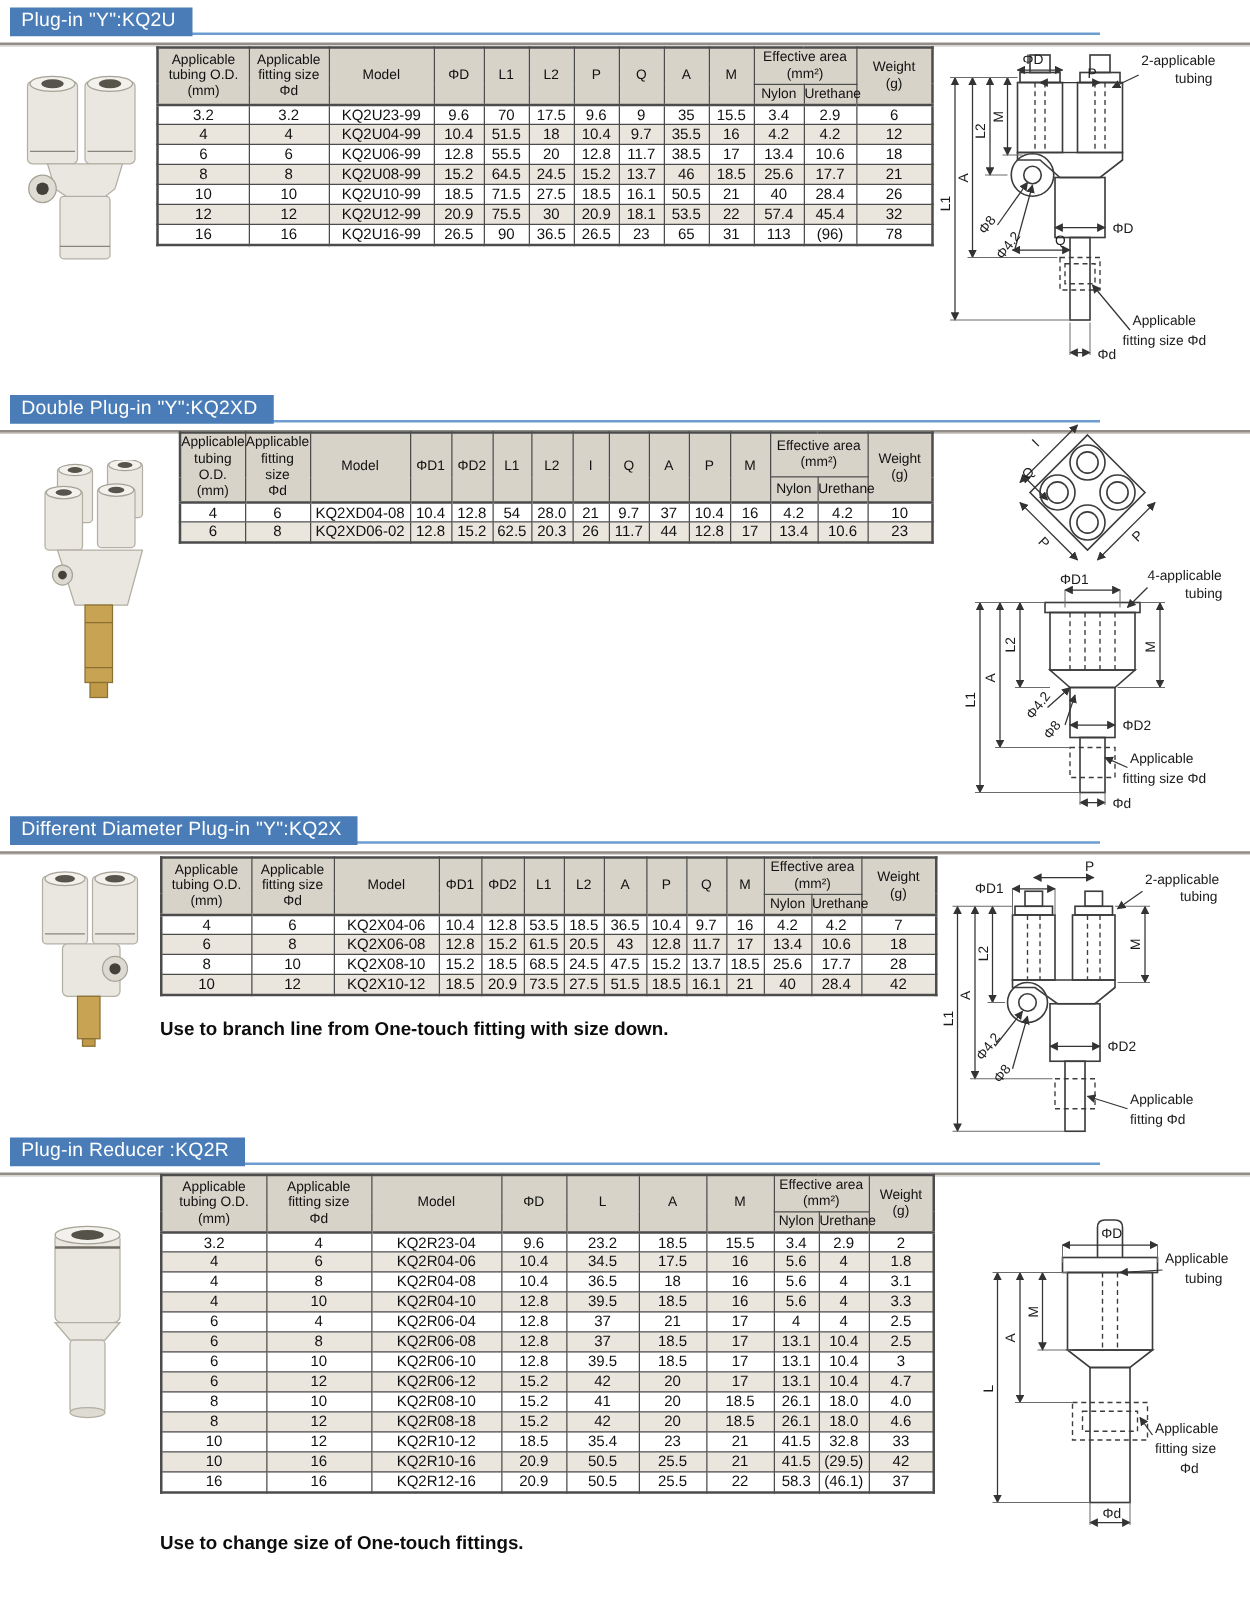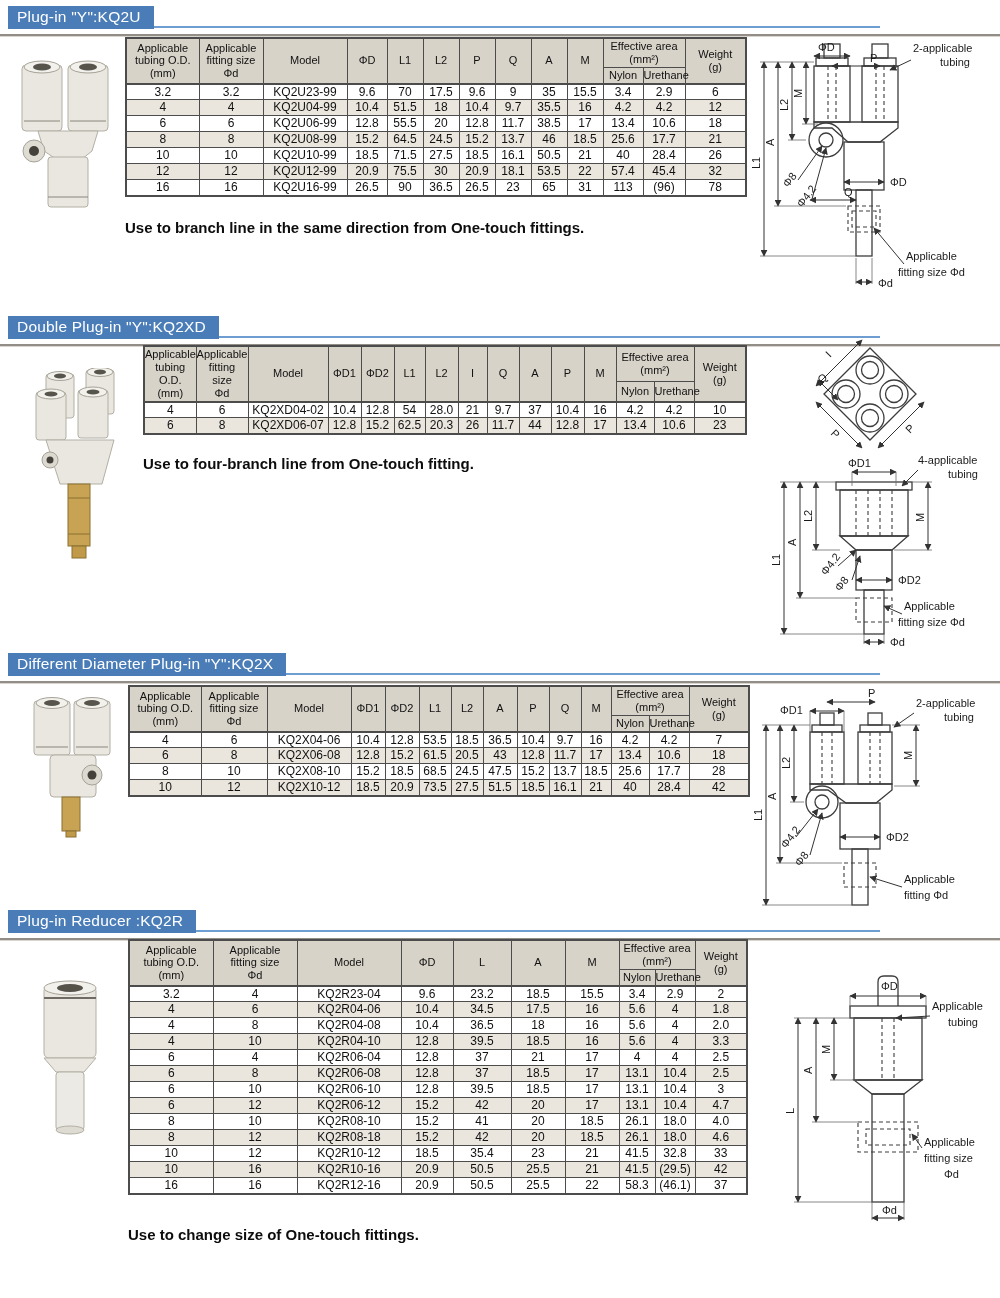--- a/index.html
+++ b/index.html
@@ -208,7 +208,6 @@
           </tr>
         </tbody>
       </table>
-    <div class="note" style="left:125px;top:213px">Use to branch line in the same direction from One-touch fittings.</div>
 
     <svg class="diagram" style="left:748px;top:30px" width="250" height="262" viewBox="0 0 250 262">
       <defs>

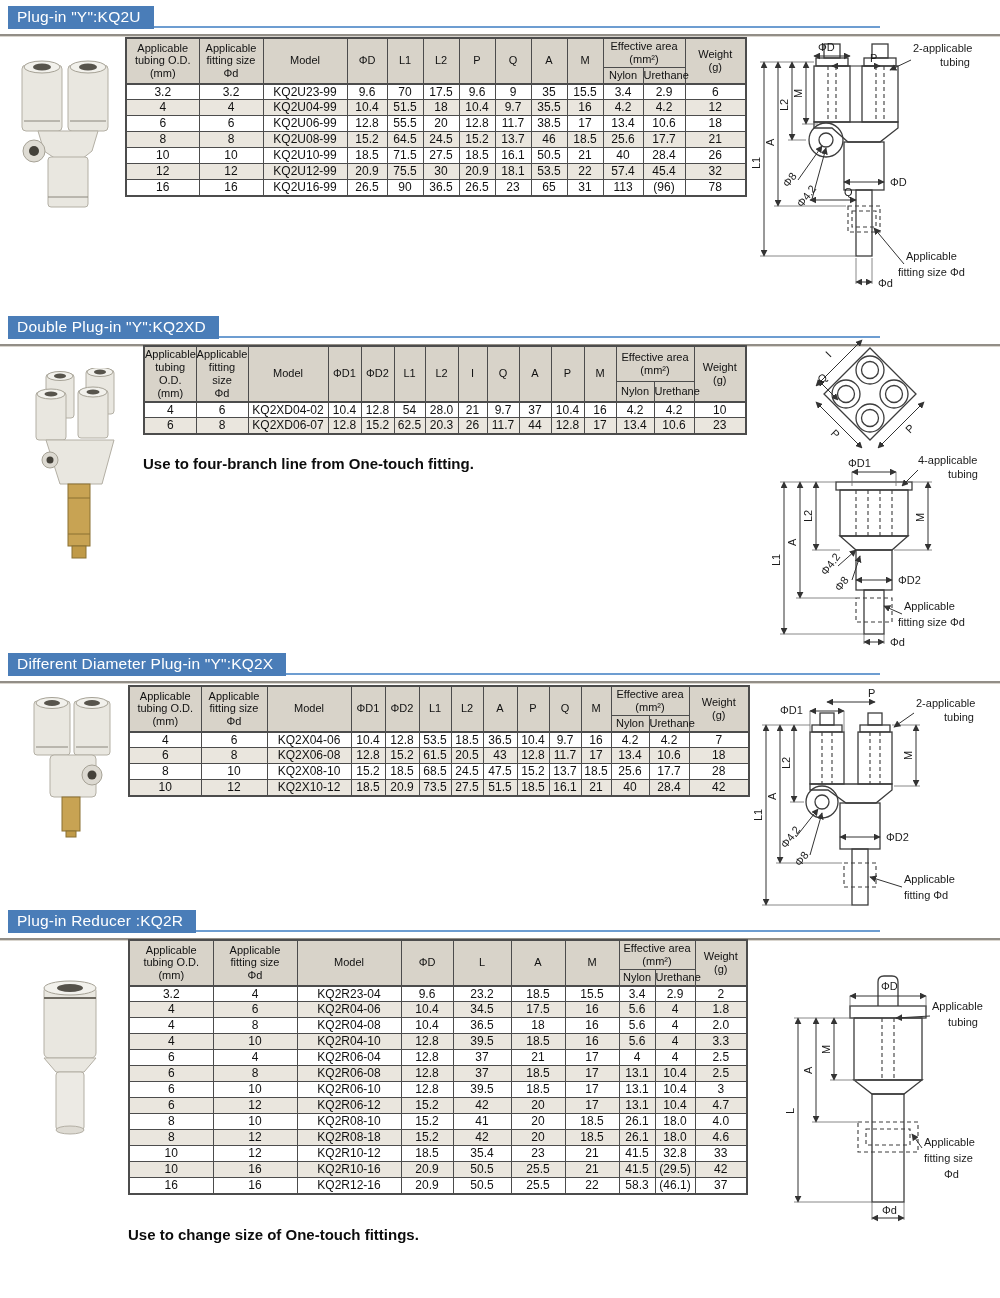--- a/index.html
+++ b/index.html
@@ -359,7 +359,7 @@
           <tr>
             <td>4</td>
             <td>6</td>
-            <td>KQ2XD04-02</td>
+            <td>KQ2XD04-08</td>
             <td>10.4</td>
             <td>12.8</td>
             <td>54</td>

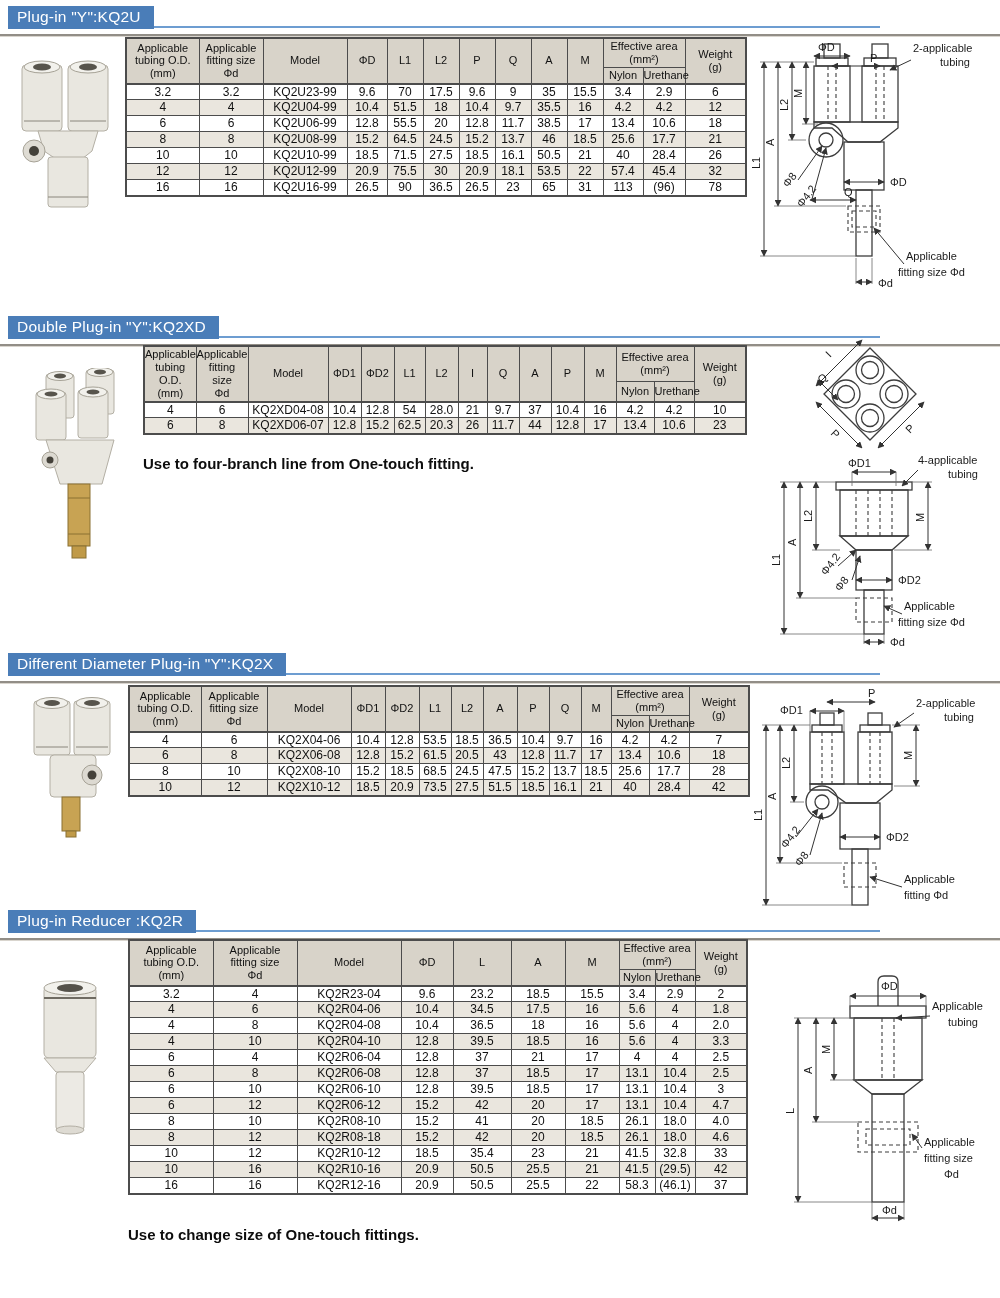--- a/index.html
+++ b/index.html
@@ -376,7 +376,7 @@
           <tr class="alt">
             <td>6</td>
             <td>8</td>
-            <td>KQ2XD06-07</td>
+            <td>KQ2XD06-02</td>
             <td>12.8</td>
             <td>15.2</td>
             <td>62.5</td>

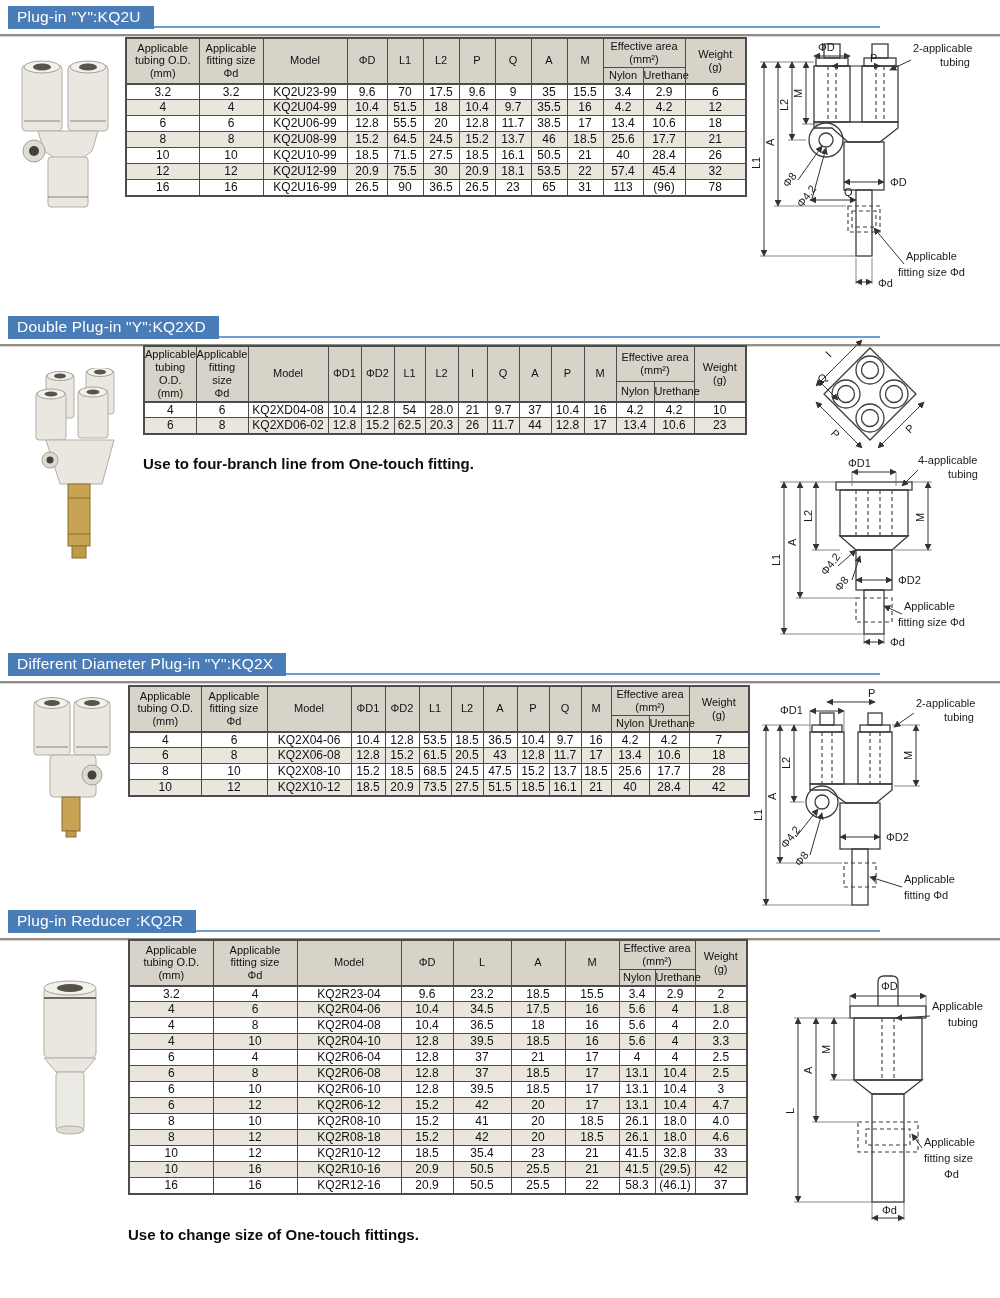--- a/index.html
+++ b/index.html
@@ -392,7 +392,6 @@
           </tr>
         </tbody>
       </table>
-    <div class="note" style="left:143px;top:139px">Use to four-branch line from One-touch fitting.</div>
 
     <svg class="diagram" style="left:752px;top:20px" width="245" height="315" viewBox="0 0 245 315">
       <defs>

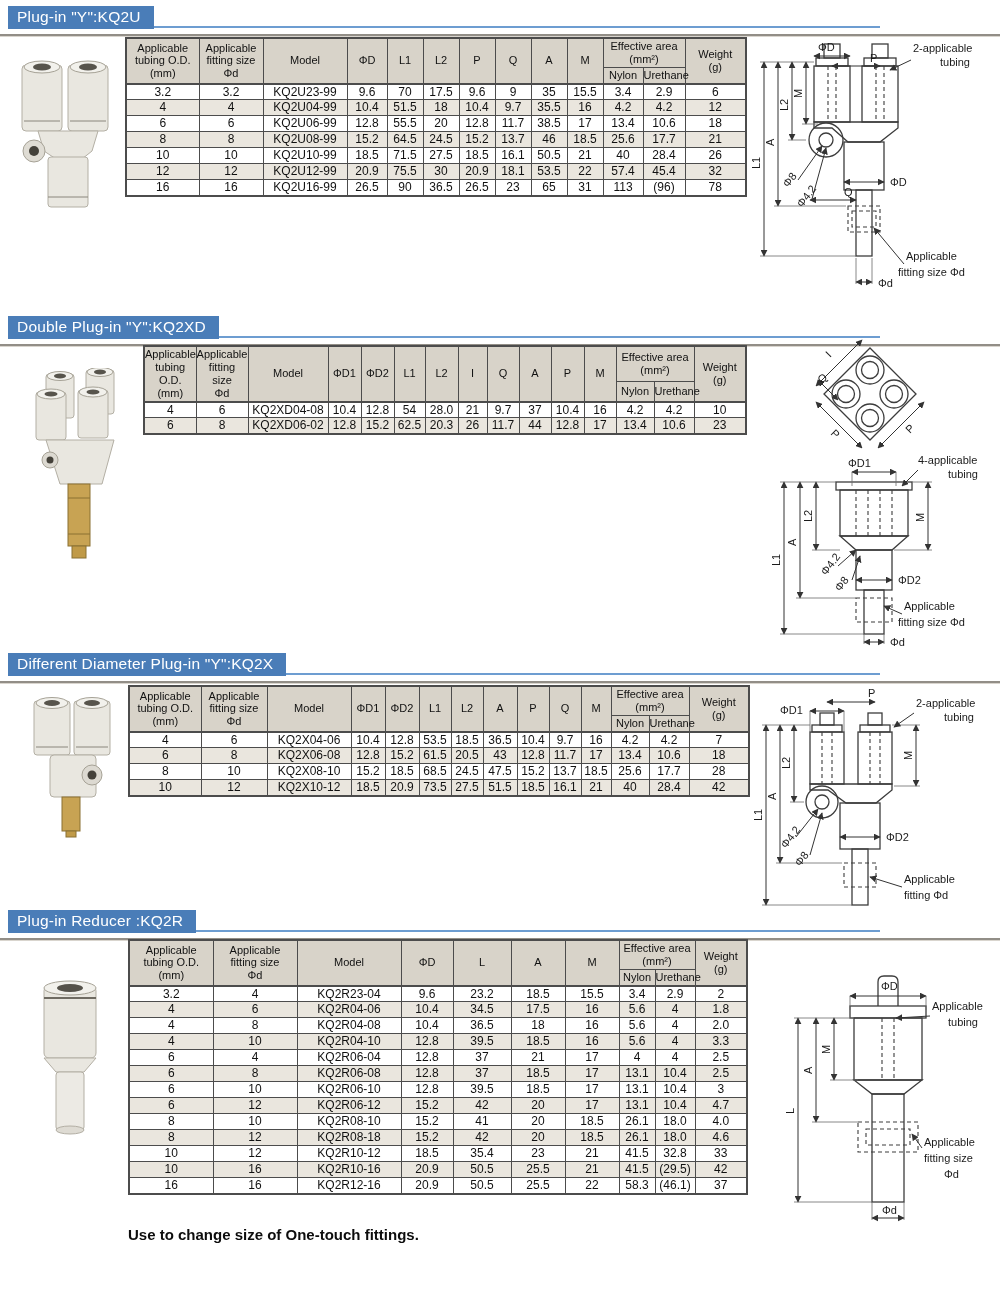--- a/index.html
+++ b/index.html
@@ -605,6 +605,7 @@
           </tr>
         </tbody>
       </table>
+    <div class="note" style="left:128px;top:162px">Use to branch line from One-touch fitting with size down.</div>
 
     <svg class="diagram" style="left:748px;top:32px" width="250" height="235" viewBox="0 0 250 235">
       <defs>

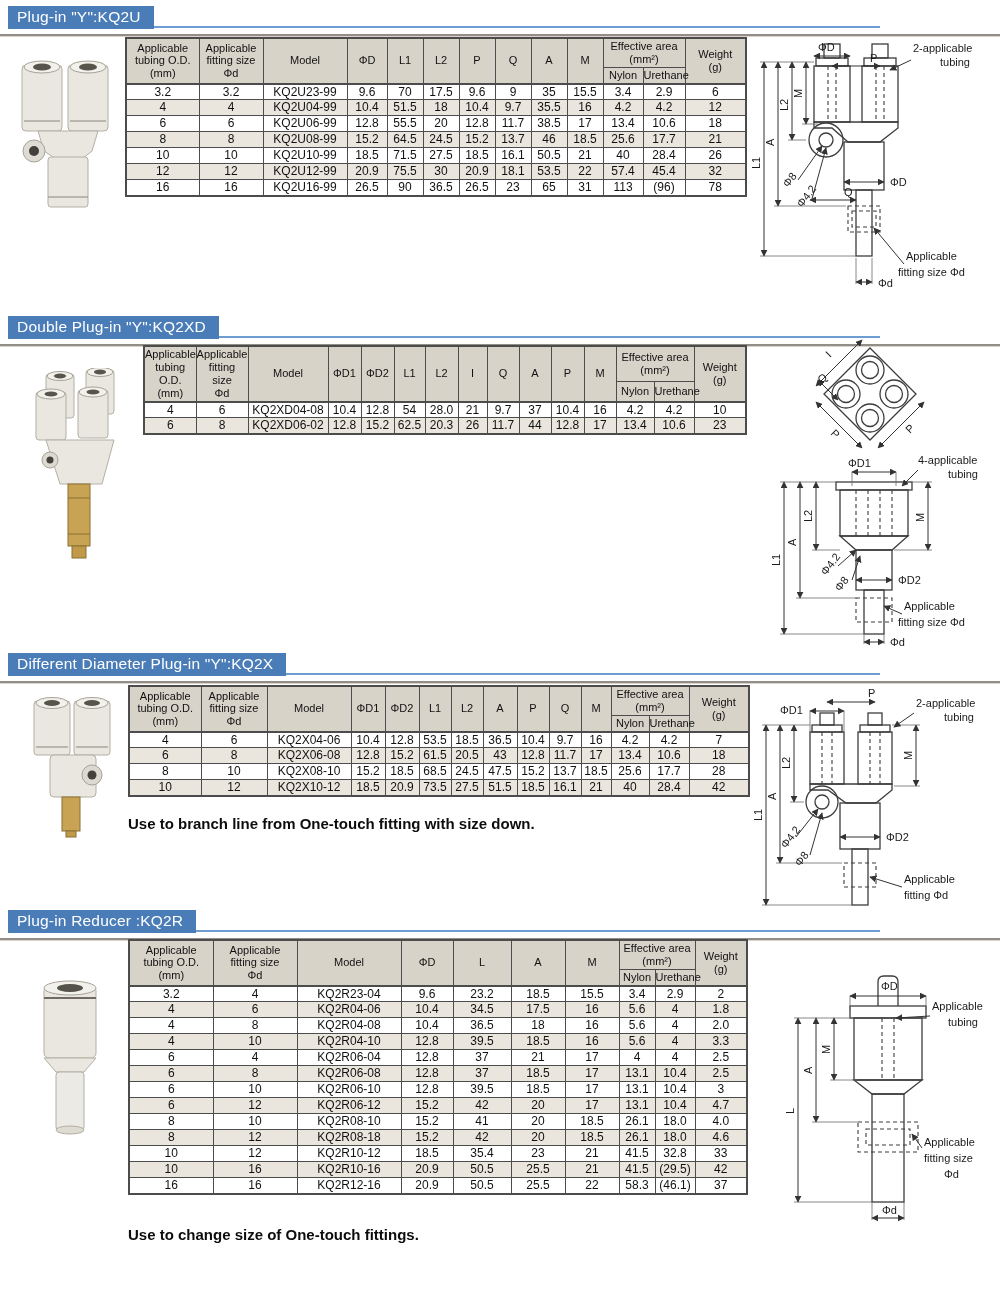--- a/index.html
+++ b/index.html
@@ -758,7 +758,7 @@
             <td>16</td>
             <td>5.6</td>
             <td>4</td>
-            <td>2.0</td>
+            <td>3.1</td>
           </tr>
           <tr class="alt">
             <td>4</td>

